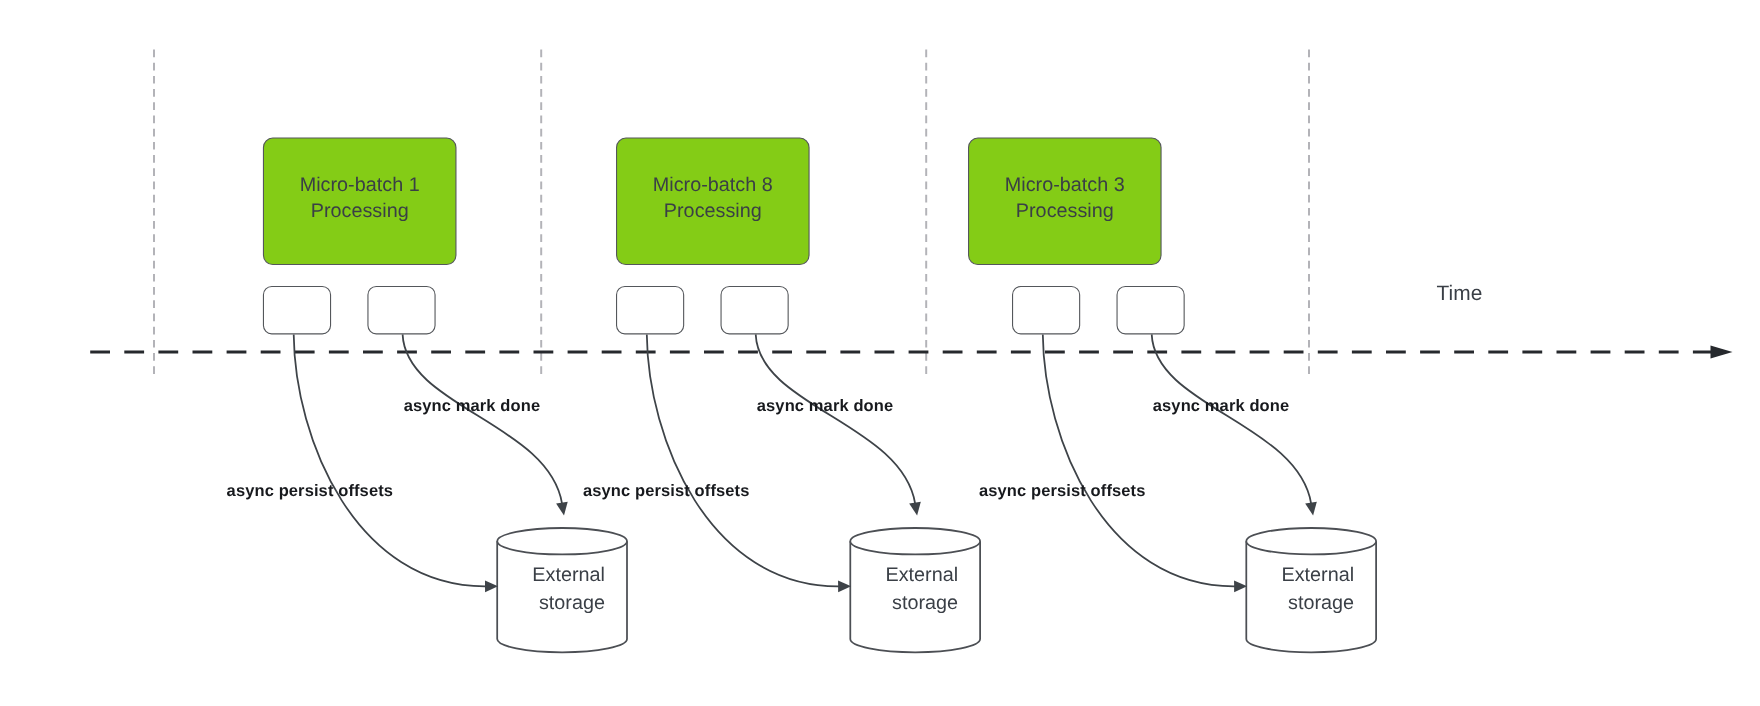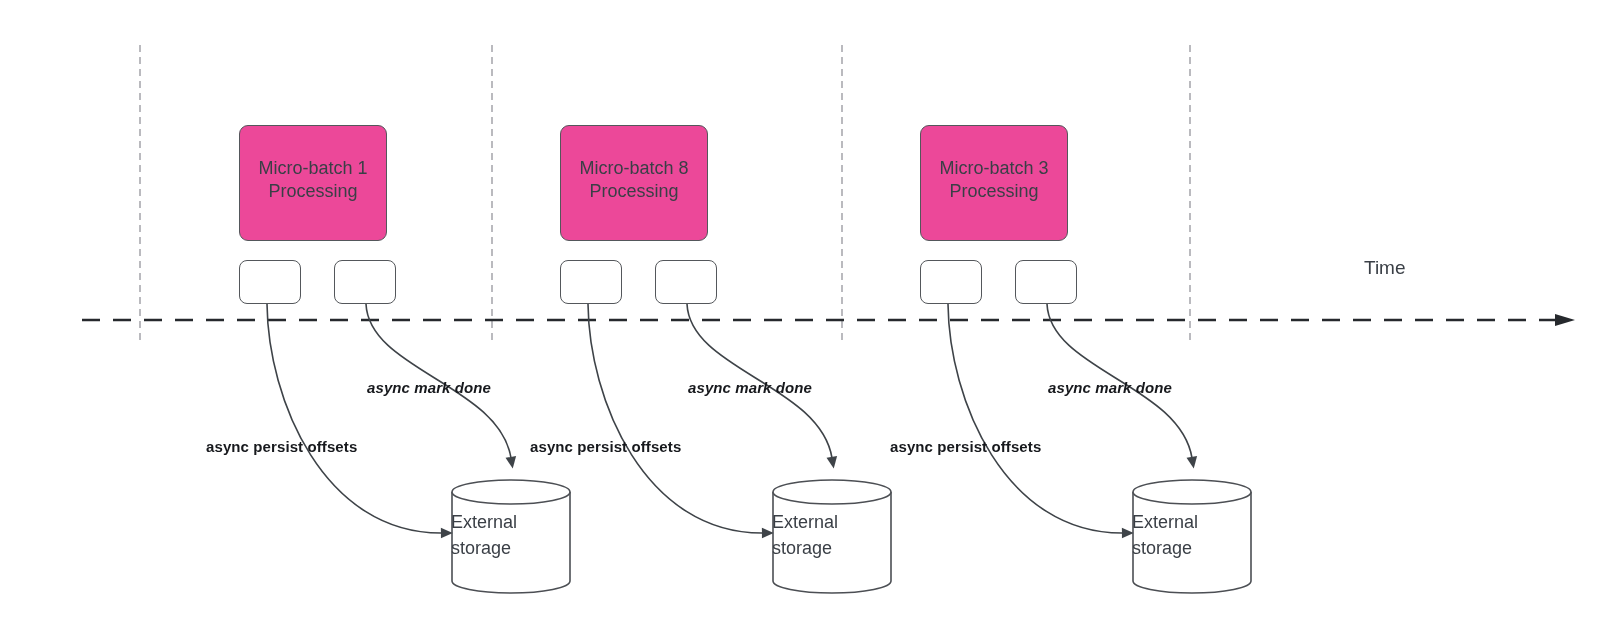--- a/index.html
+++ b/index.html
@@ -16,12 +16,12 @@
   .main-box {
     position: absolute;
     top: 125px;
-    width: 148px;
+    width: 176px;
     height: 116px;
     box-sizing: border-box;
     border: 1.6px solid #54575b;
     border-radius: 9px;
-    background: #ec4899;
+    background: #84cc16;
     display: flex;
     align-items: center;
     justify-content: center;

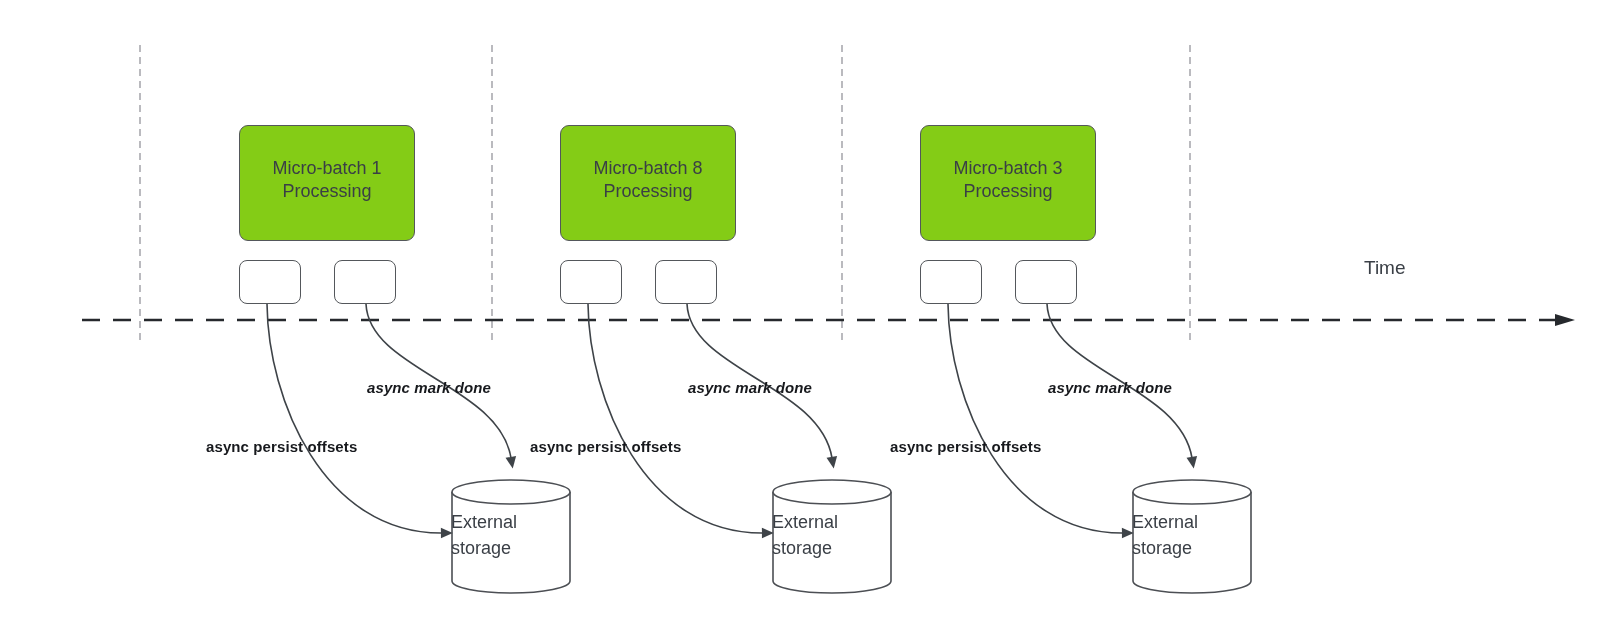--- a/index.html
+++ b/index.html
@@ -135,7 +135,7 @@
   <div class="storage-text" style="left:772px">External
 storage</div>
 
-  <div class="main-box" style="left:920px">Micro-batch 3
+  <div class="main-box" style="left:880px">Micro-batch 3
 Processing</div>
   <div class="mini-rect" style="left:920px"></div>
   <div class="mini-rect" style="left:1015px"></div>

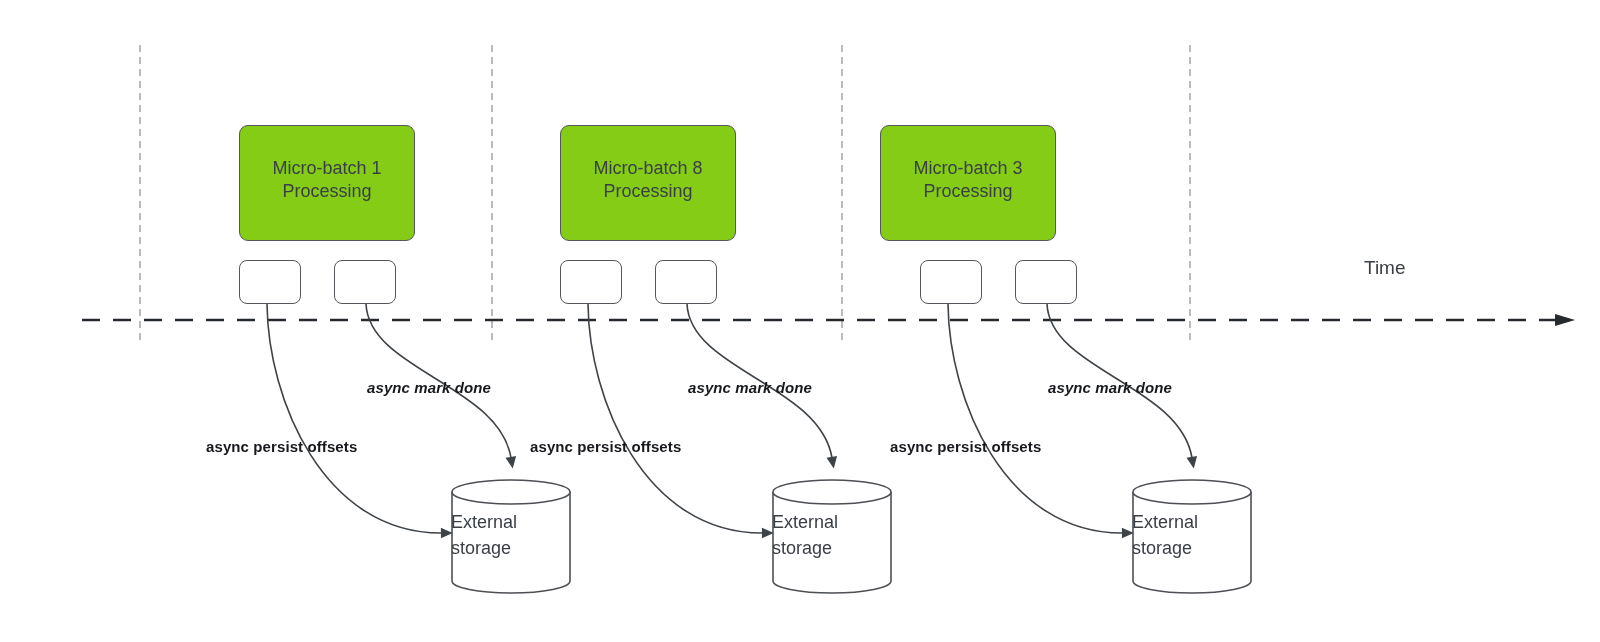--- a/index.html
+++ b/index.html
@@ -64,7 +64,7 @@
   }
   .time-label {
     position: absolute;
-    left: 1364px;
+    left: 1306px;
     top: 257px;
     font-size: 19px;
     color: #3a3f46;

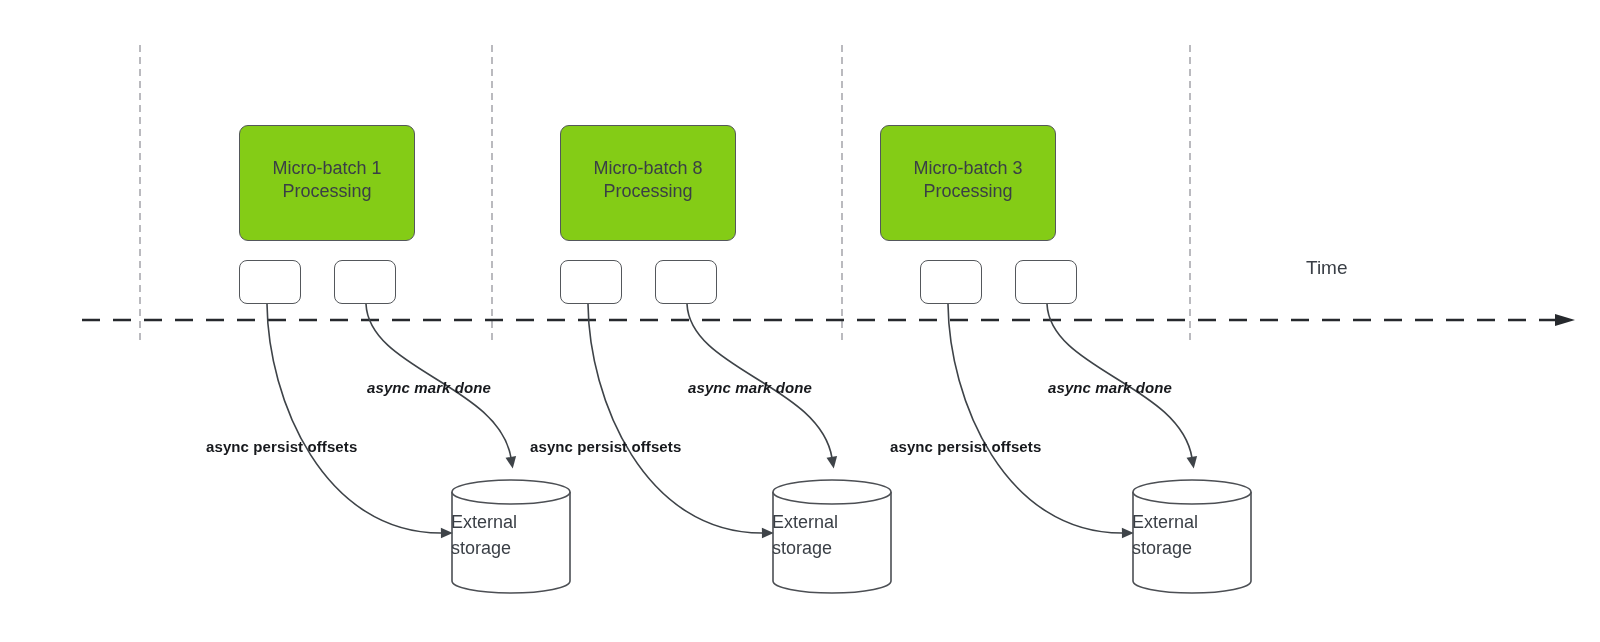--- a/index.html
+++ b/index.html
@@ -51,7 +51,7 @@
     letter-spacing: 0.1px;
   }
   .persist-label { top: 438px; }
-  .done-label   { top: 379px; font-style: italic; }
+  .done-label   { top: 361px; }
   .storage-text {
     position: absolute;
     top: 509px;

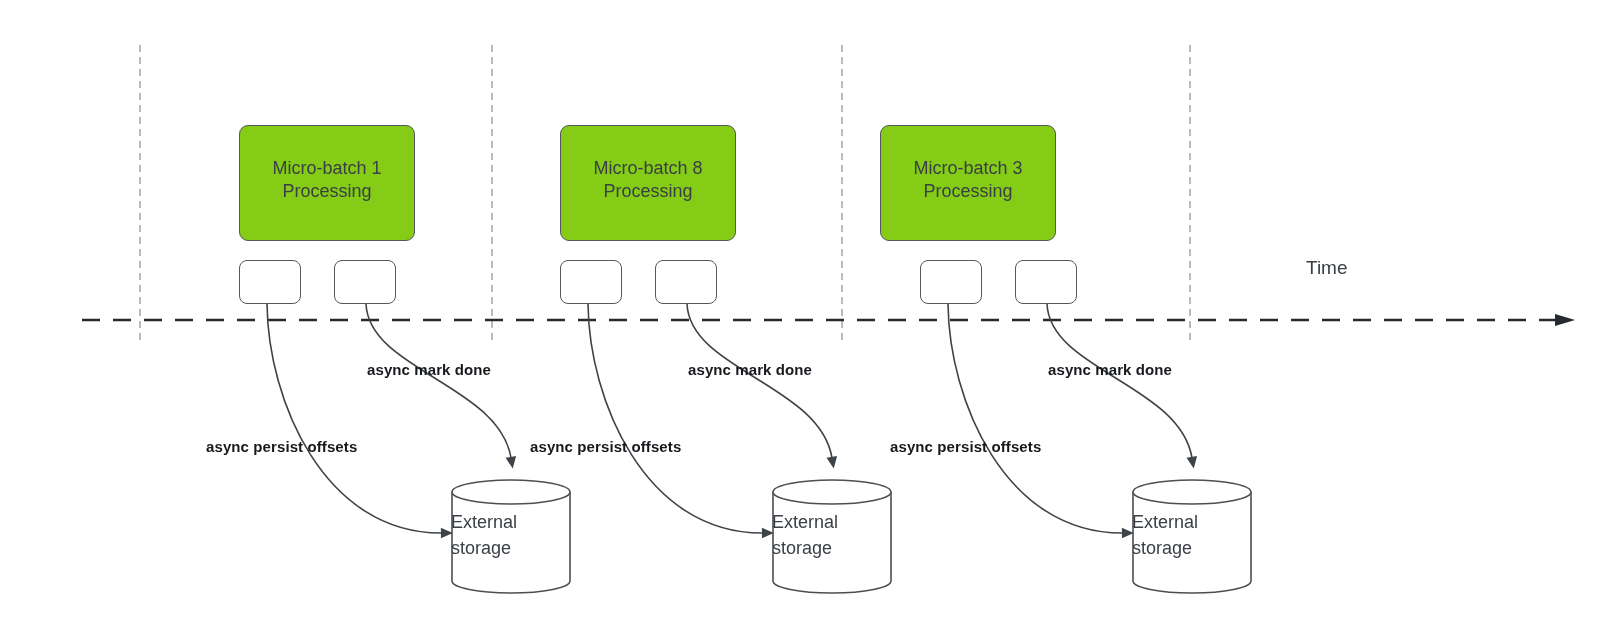--- a/index.html
+++ b/index.html
@@ -56,7 +56,7 @@
     position: absolute;
     top: 509px;
     width: 99px;
-    text-align: left;
+    text-align: right;
     font-size: 18px;
     line-height: 26px;
     color: #3a3f46;

